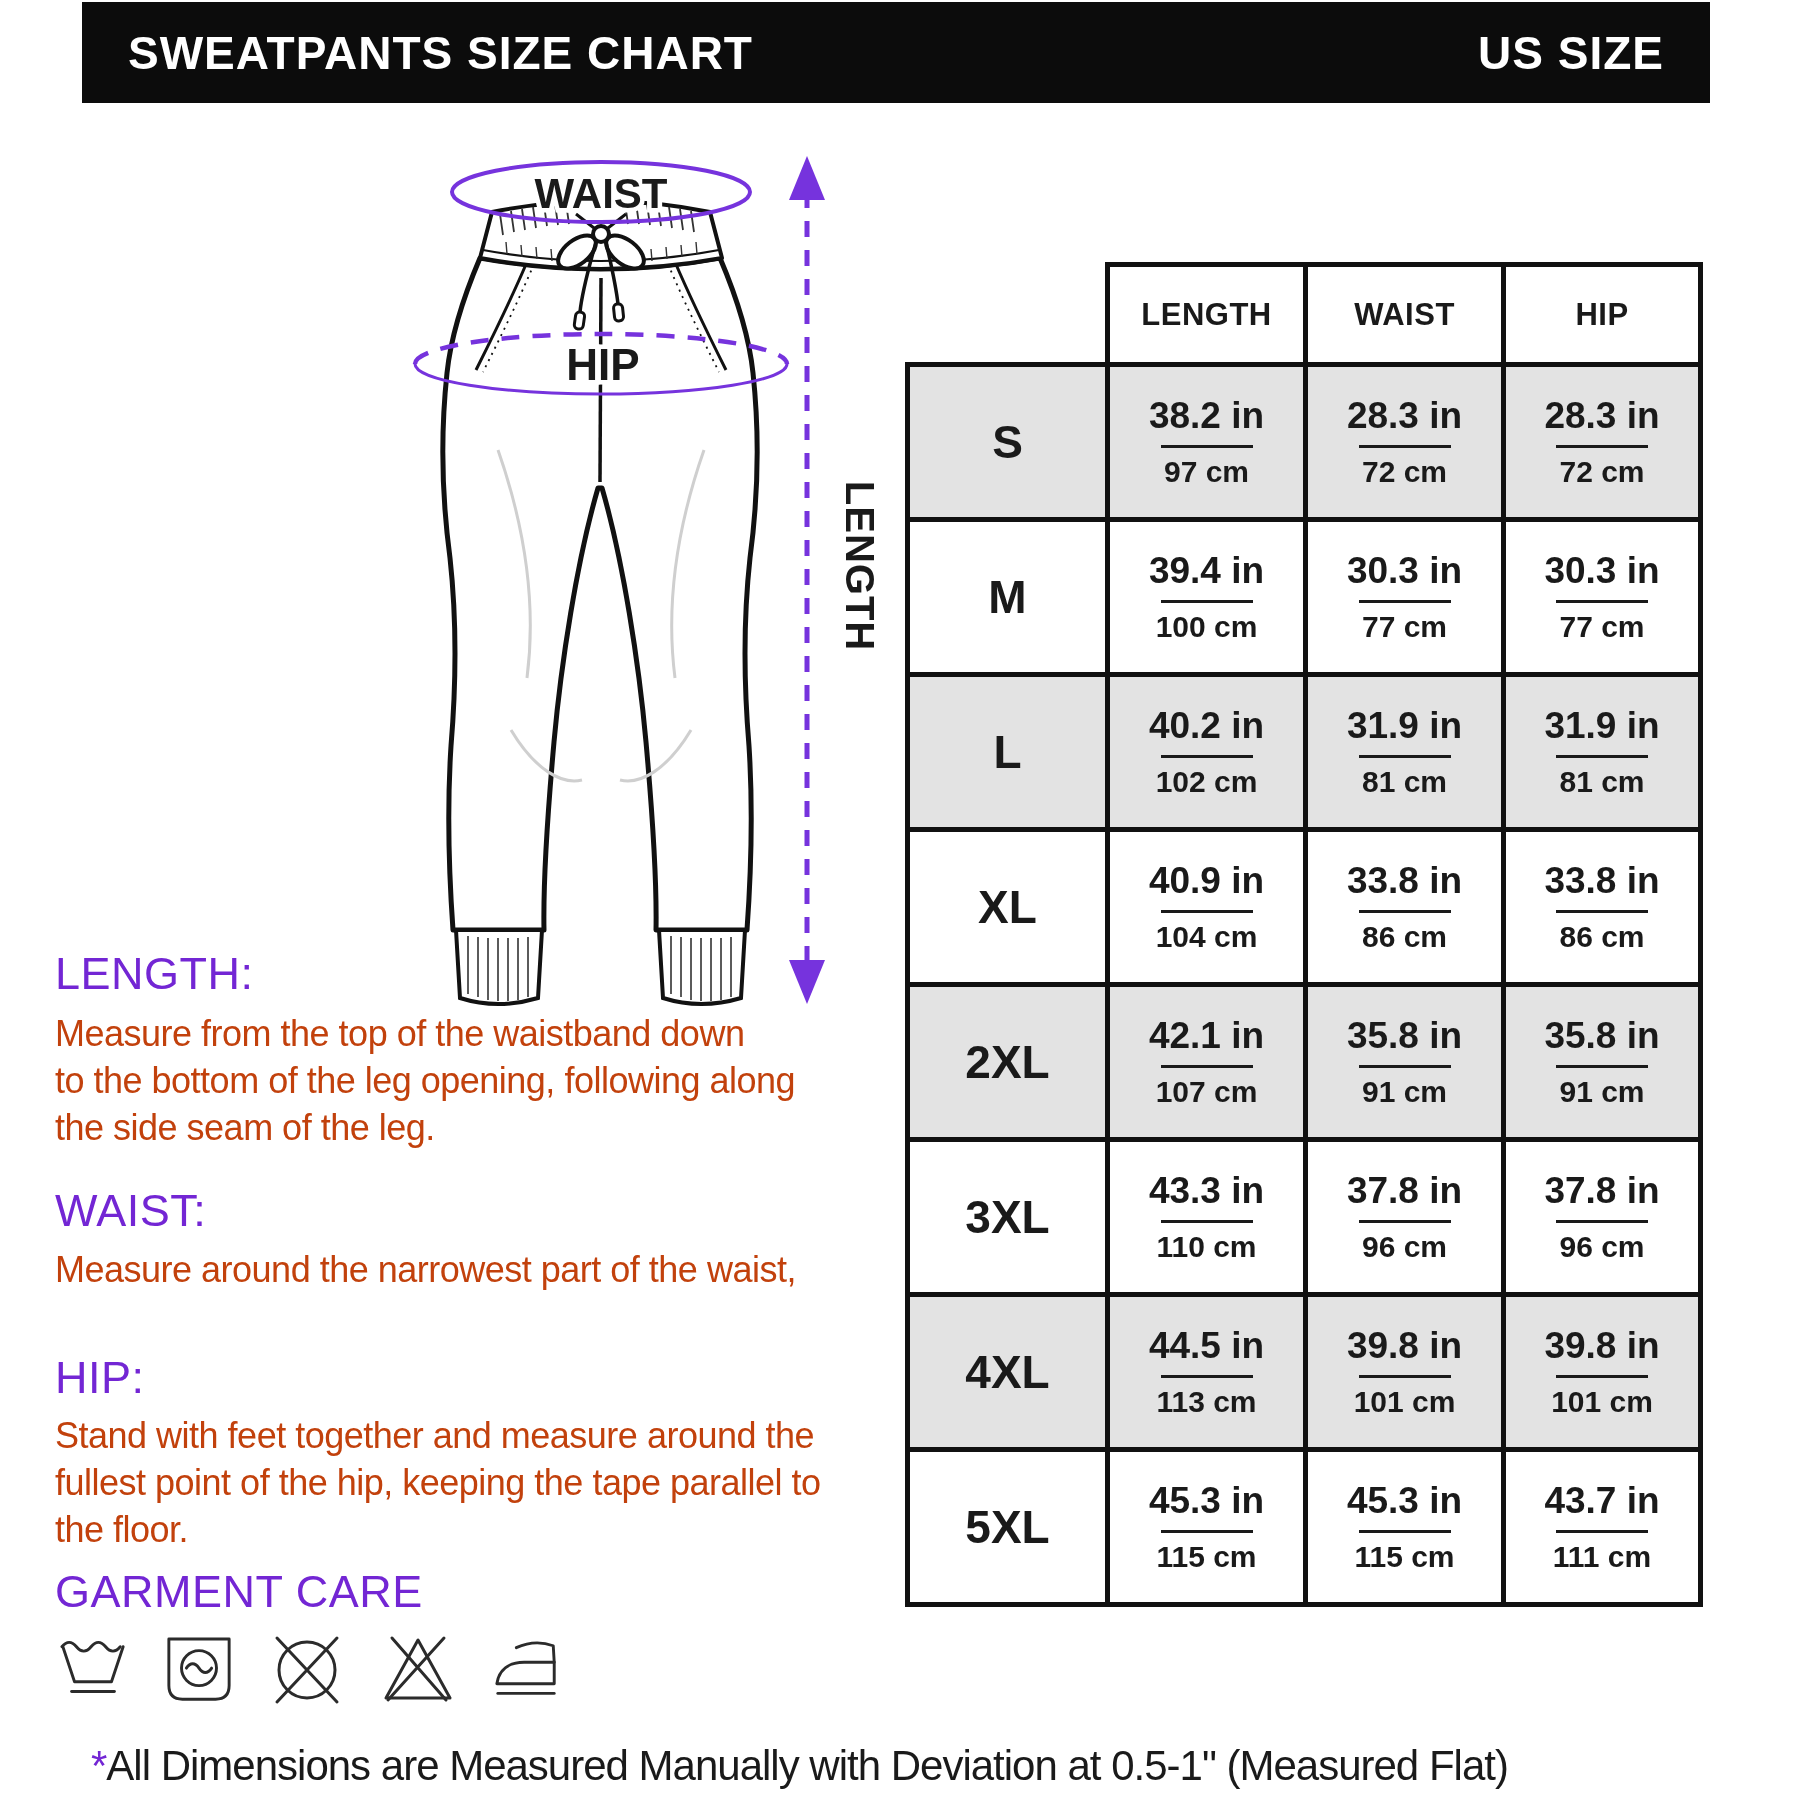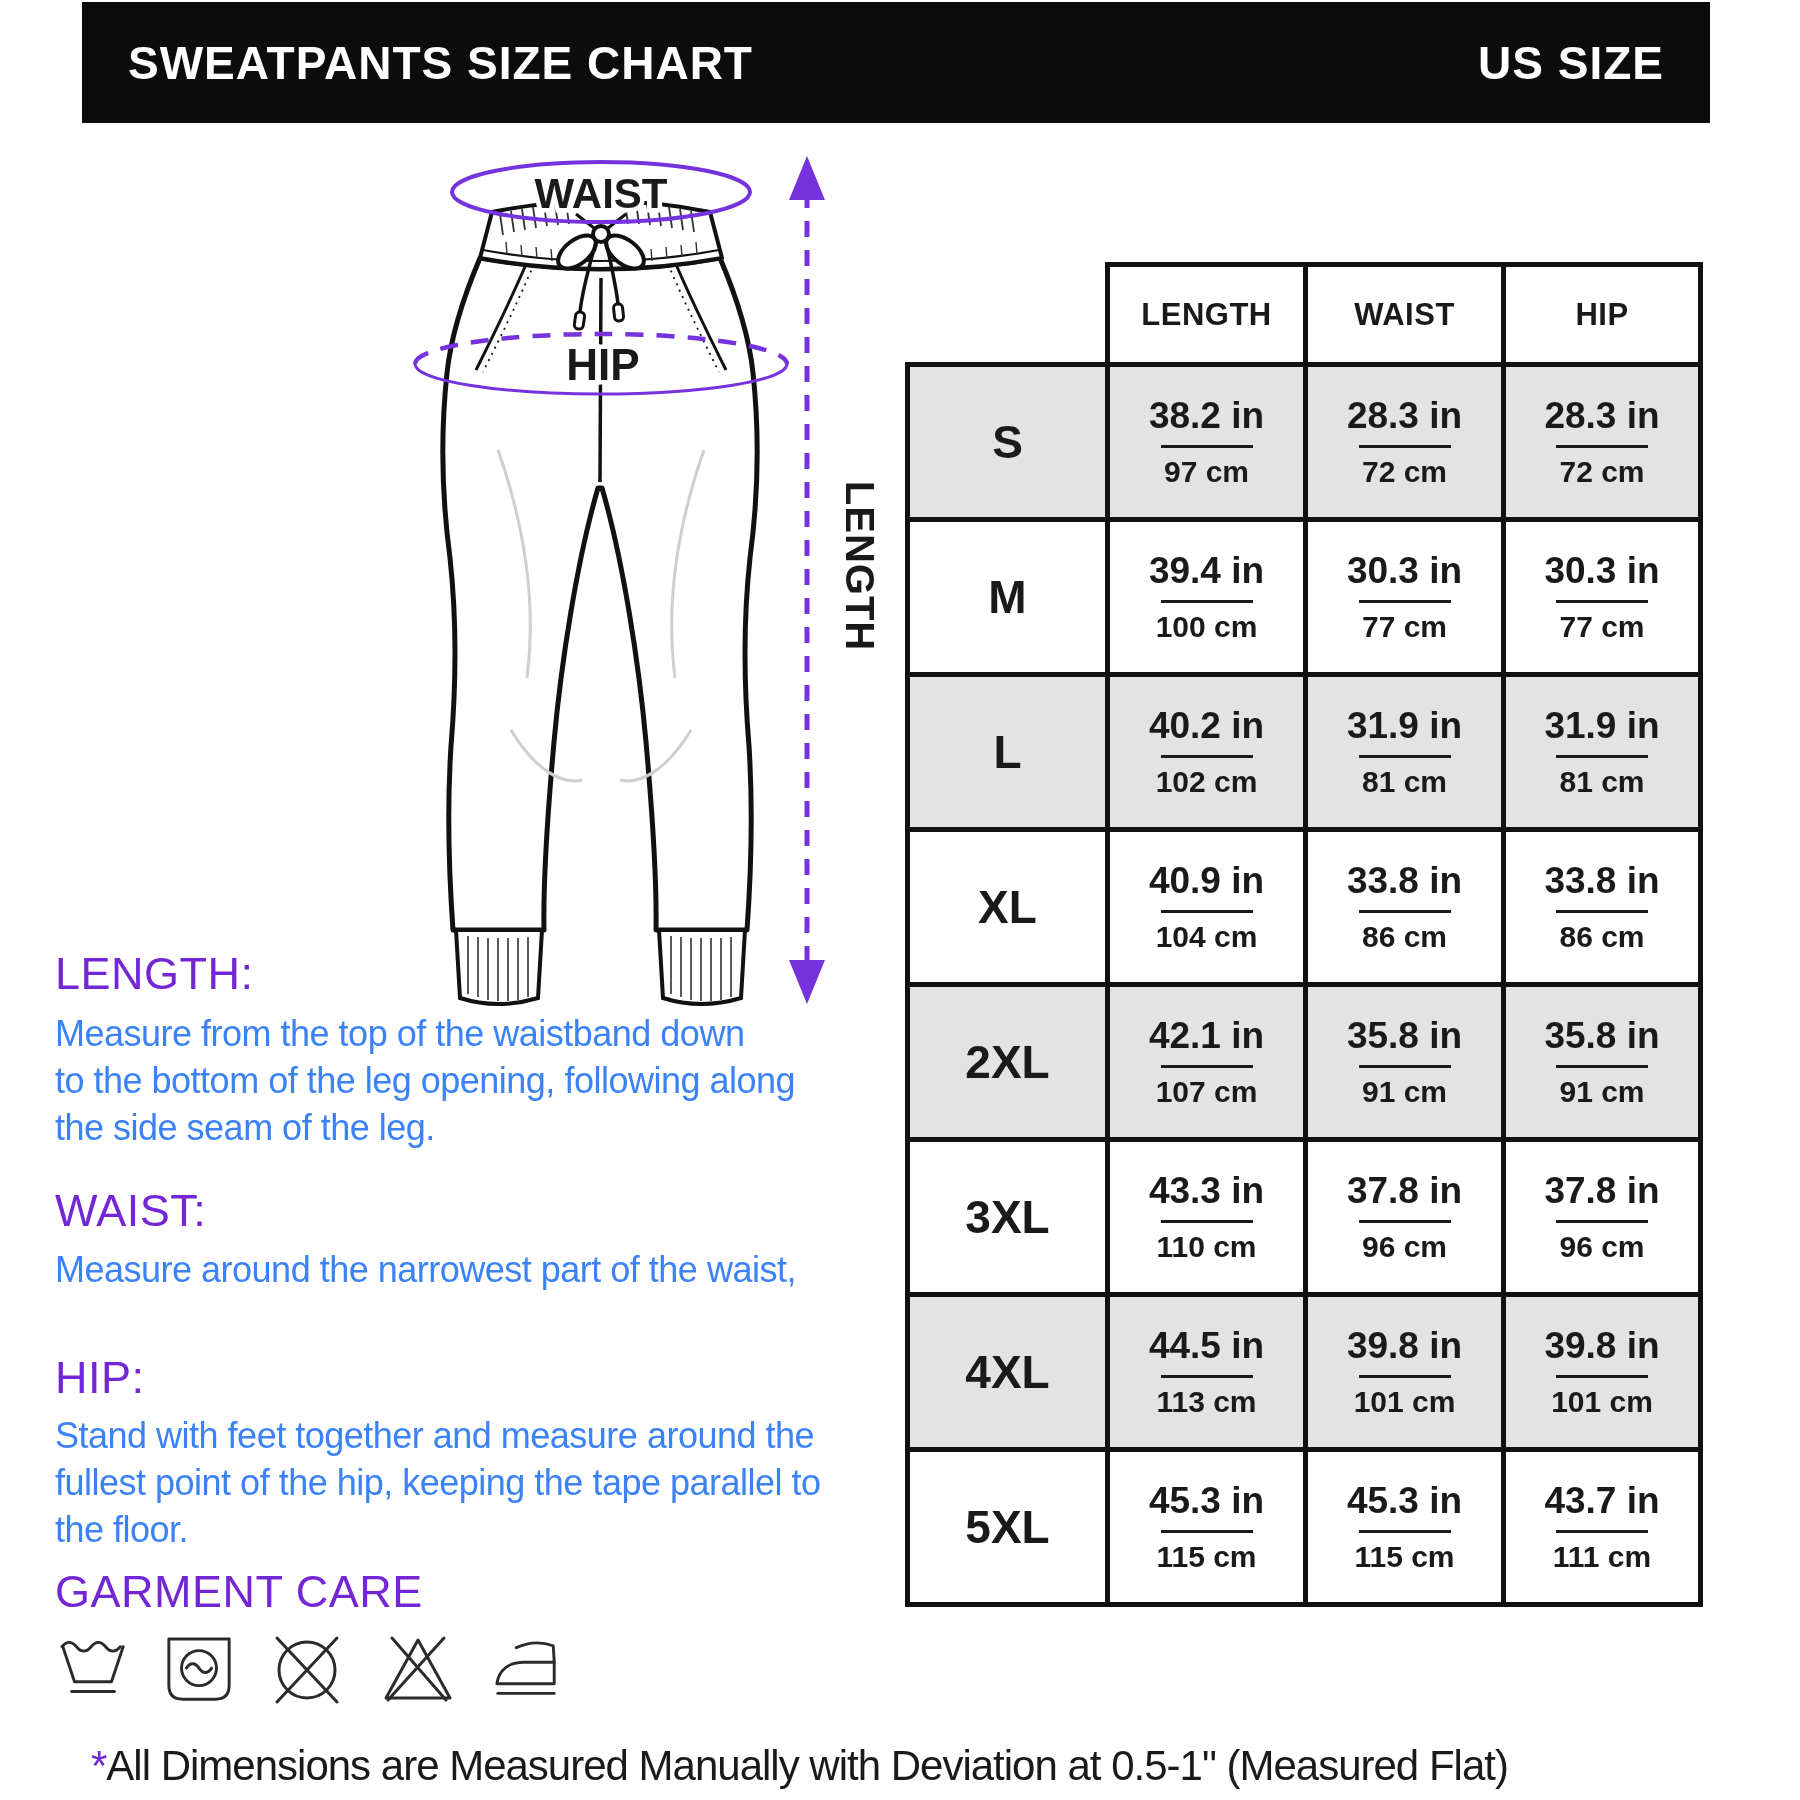--- a/index.html
+++ b/index.html
@@ -7,7 +7,7 @@
   #canvas{position:relative;width:1800px;height:1800px;background:#ffffff;overflow:hidden;}
 
   
-  .hdr{position:absolute;left:82px;top:2px;width:1628px;height:121px;background:#0c0c0c;
+  .hdr{position:absolute;left:82px;top:2px;width:1628px;height:101px;background:#0c0c0c;
        display:flex;align-items:center;justify-content:space-between;
        padding:0 46px;box-sizing:border-box;}
   .hdr .t{color:#ffffff;font-size:46px;font-weight:bold;letter-spacing:1px;white-space:nowrap;}

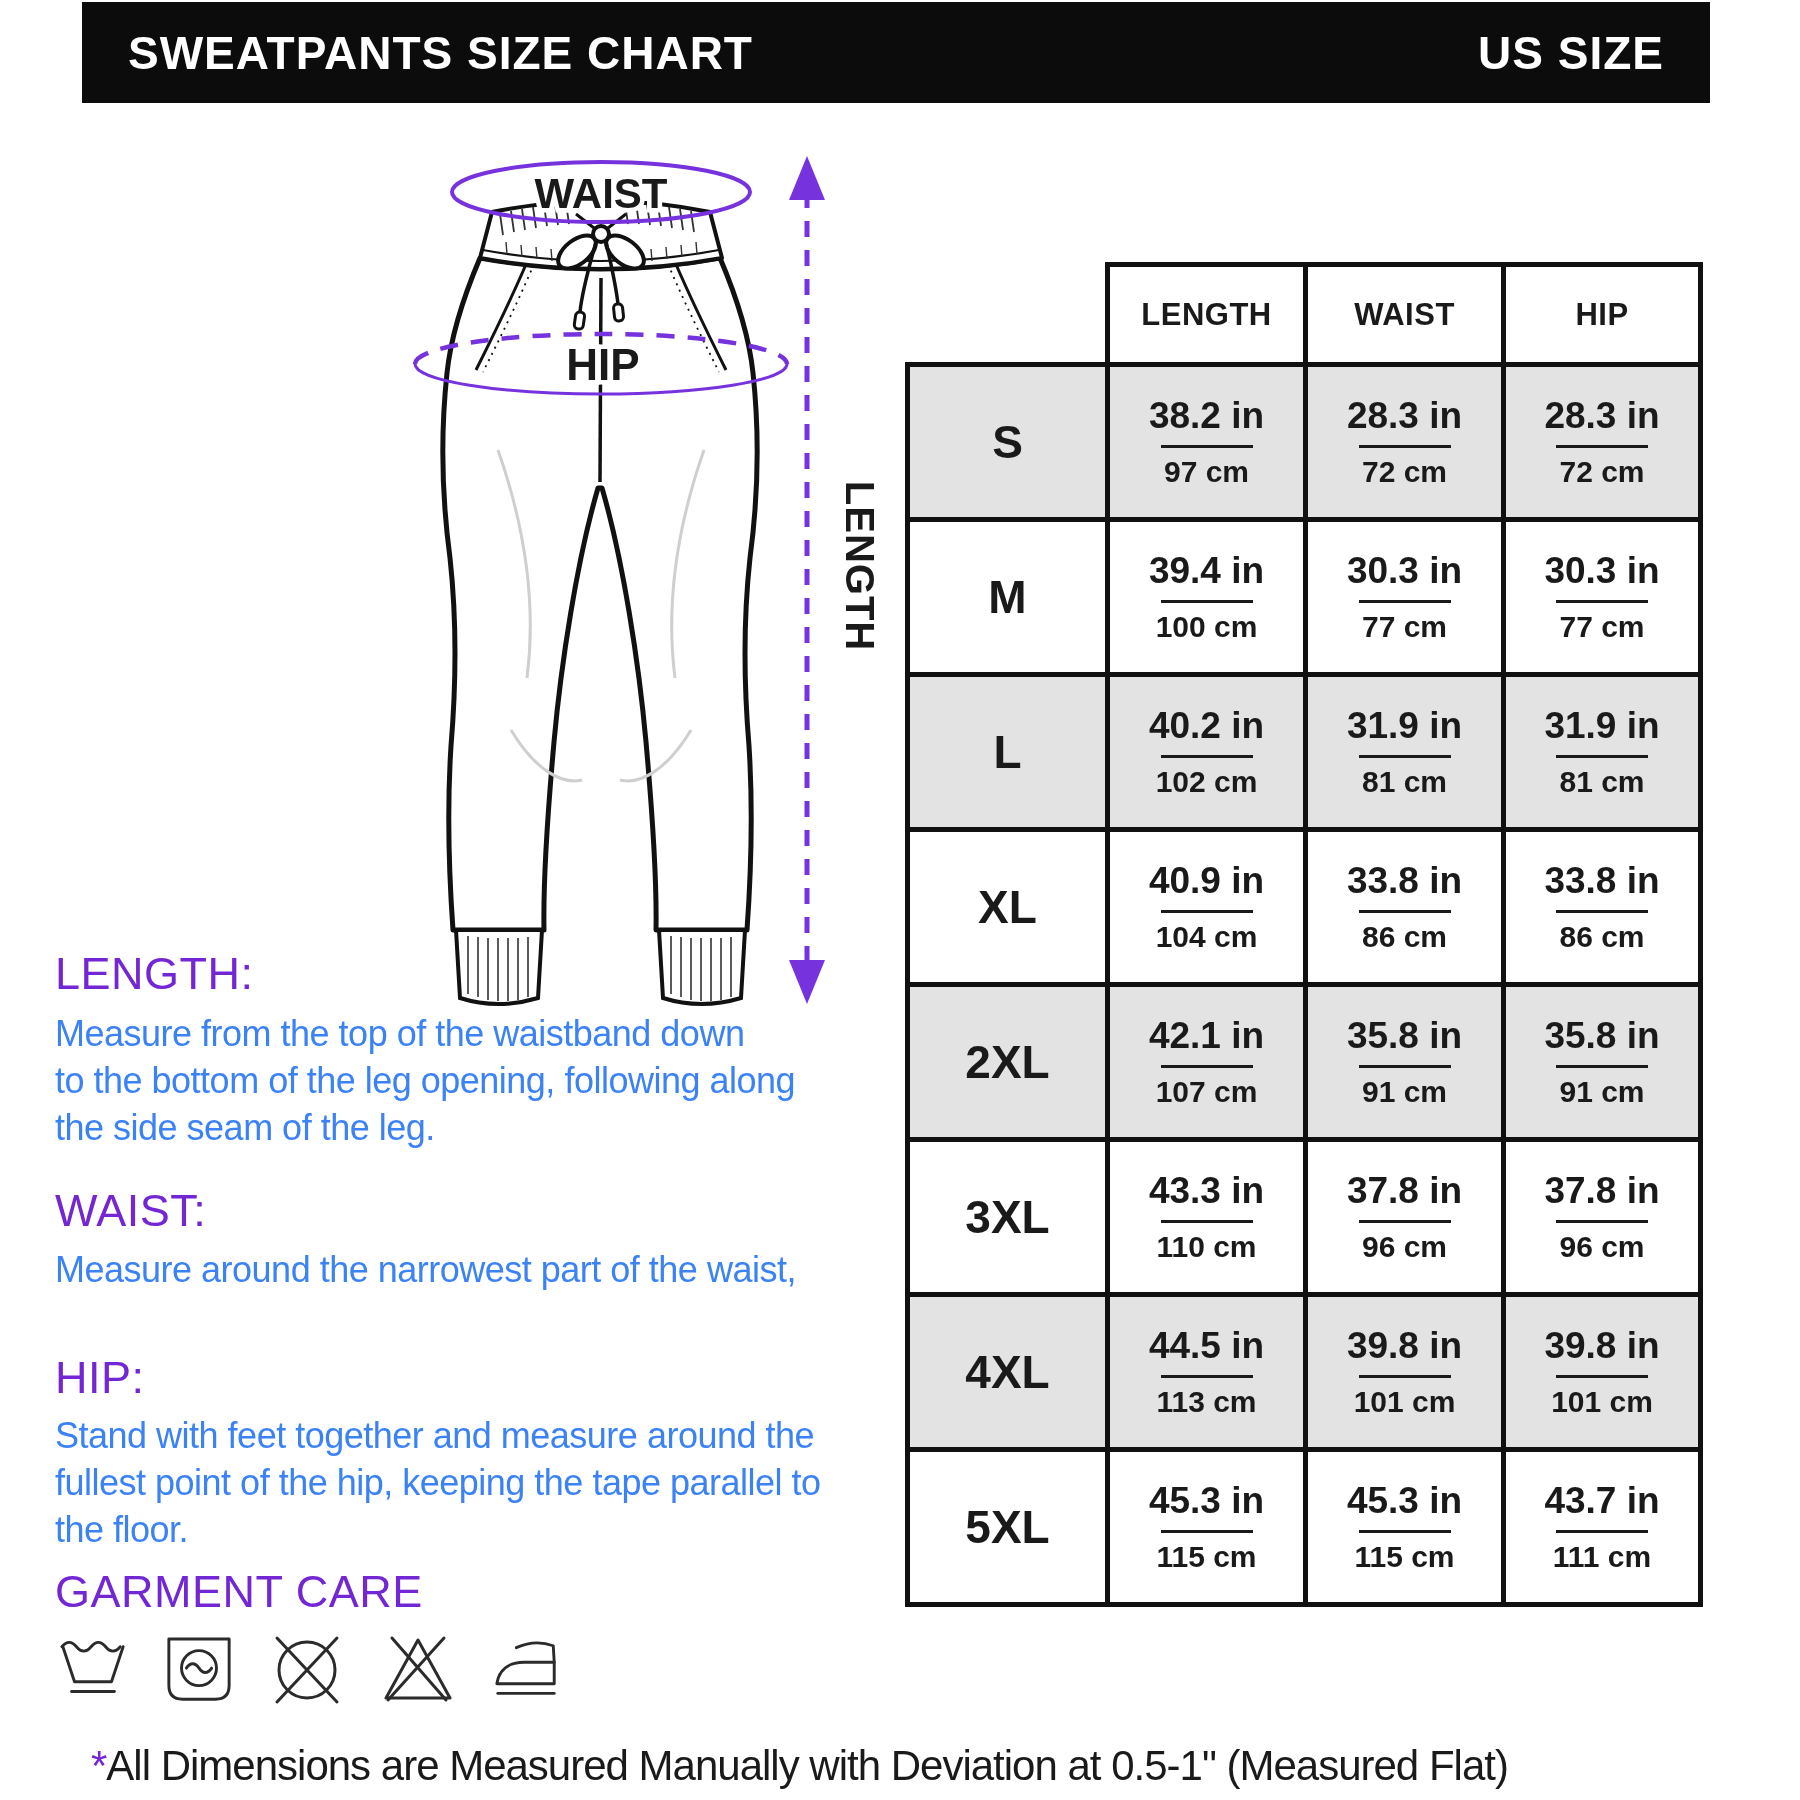--- a/index.html
+++ b/index.html
@@ -29,7 +29,7 @@
   .sec-h{position:absolute;left:55px;font-size:45px;font-weight:normal;color:#7326d4;
          letter-spacing:0.5px;white-space:nowrap;}
   .sec-b{position:absolute;left:55px;font-size:36px;line-height:47px;letter-spacing:-0.5px;
-         color:#3b82f6;}
+         color:#c2410c;}
   .sec-b div{white-space:nowrap;}
 
   

